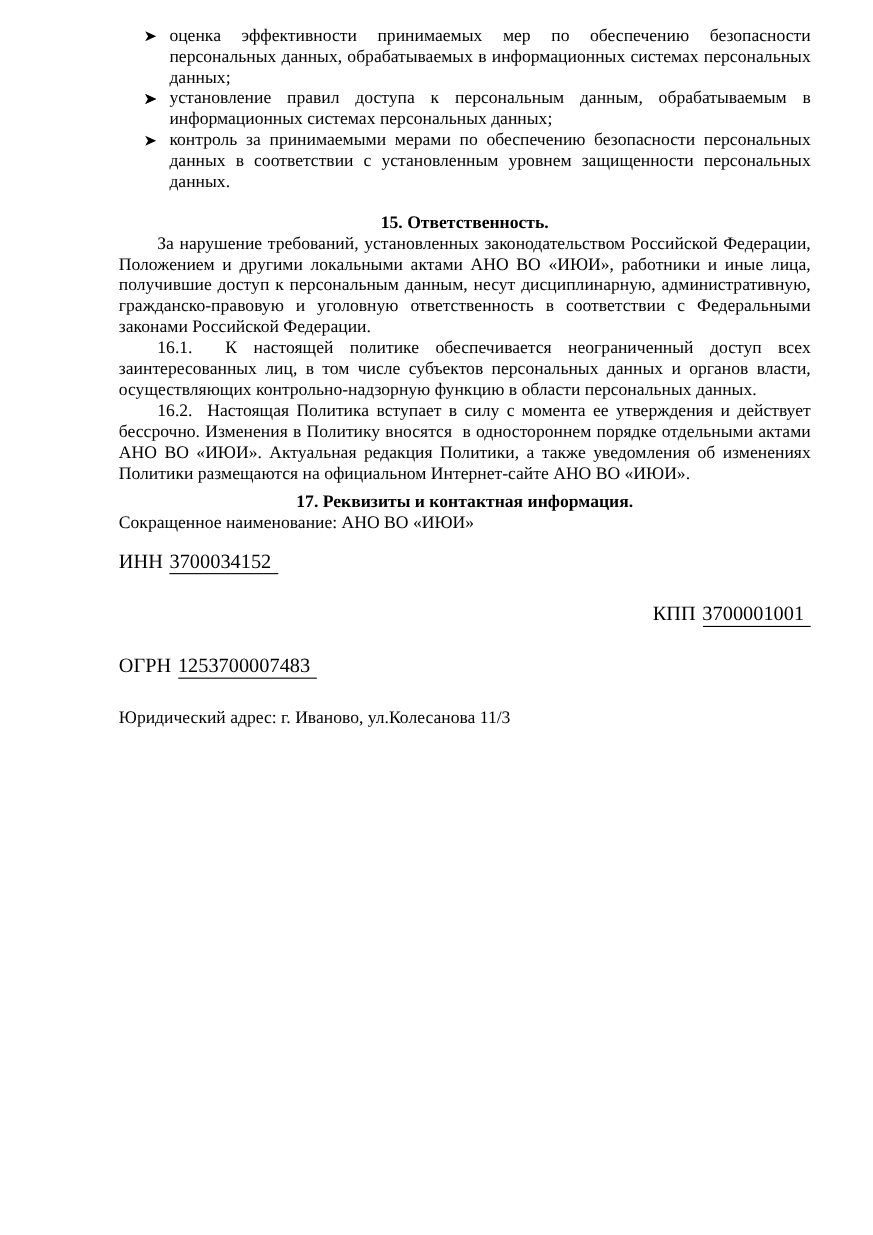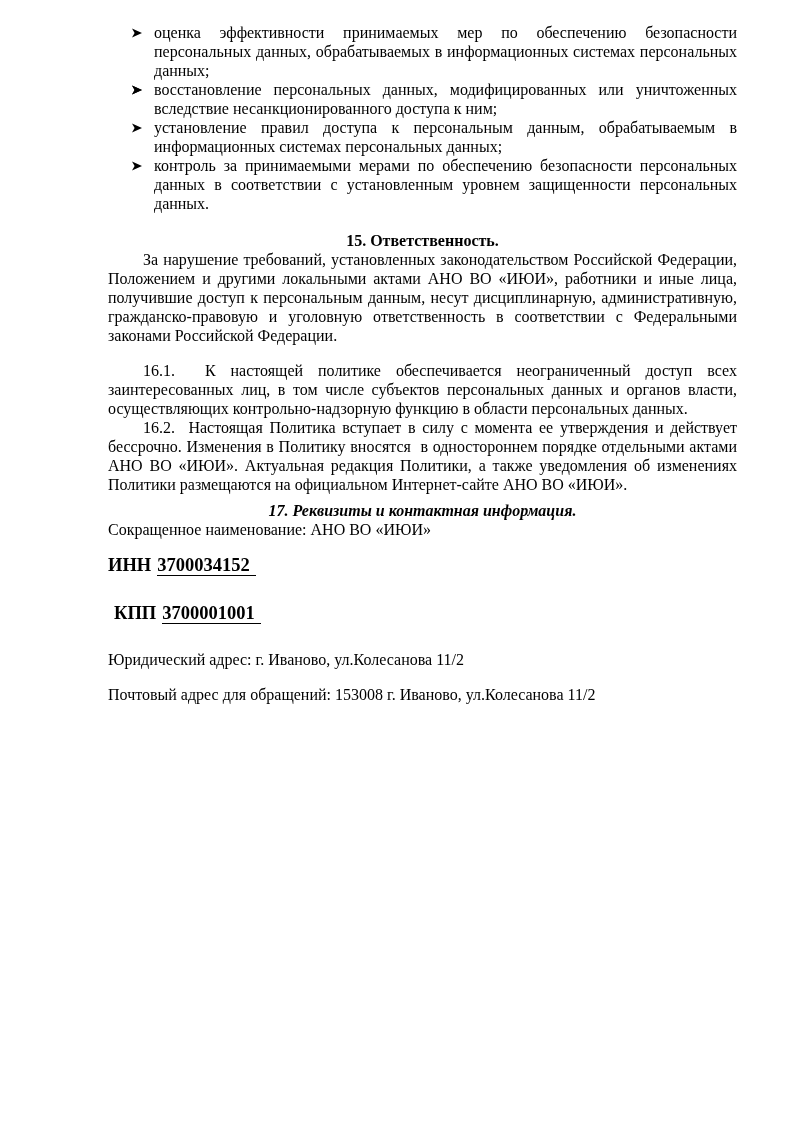--- a/index.html
+++ b/index.html
@@ -105,12 +105,6 @@
       <span class="bullet-marker"><svg width="12" height="12" viewBox="0 0 12 12">
             <path d="M1 1.5 L11 6 L1 10.5 L3.6 6 Z" fill="#000"></path>
           </svg></span>
-      <span>восстановление персональных данных, модифицированных или уничтоженных вследствие несанкционированного доступа к ним;</span>
-    </li>
-    <li>
-      <span class="bullet-marker"><svg width="12" height="12" viewBox="0 0 12 12">
-            <path d="M1 1.5 L11 6 L1 10.5 L3.6 6 Z" fill="#000"></path>
-          </svg></span>
       <span>установление правил доступа к персональным данным, обрабатываемым в информационных системах персональных данных;</span>
     </li>
     <li>

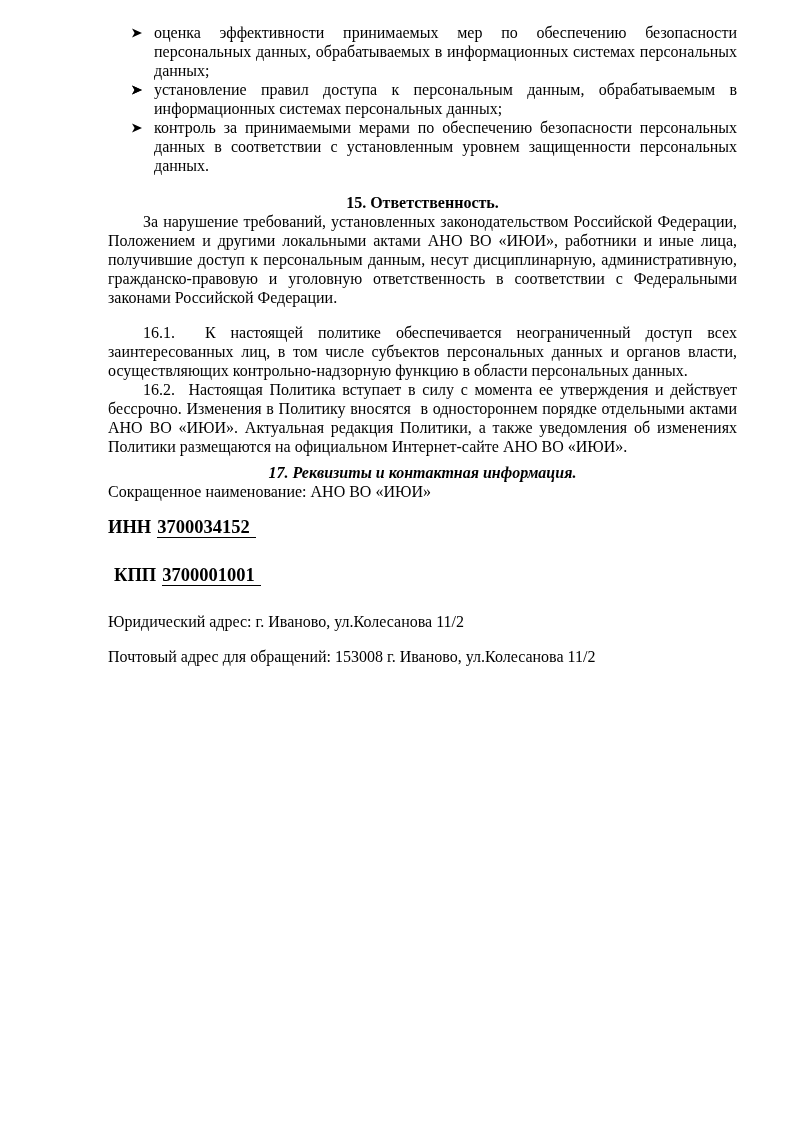--- a/index.html
+++ b/index.html
@@ -73,7 +73,7 @@
   #heading-15   { margin-top: 18px; }
   #para-15      { }
   #heading-16   { margin-top: 18px; }
-  #para-16-1    { margin-top: 16px; }
+  #para-16-1    { margin-top: 0; }
   #para-16-2    { margin-top: 0; font-family: Liberation Serif, serif; }
   #heading-17   { margin-top: 7px; font-style: italic; }
   #name-block   { margin-top: 24px; }

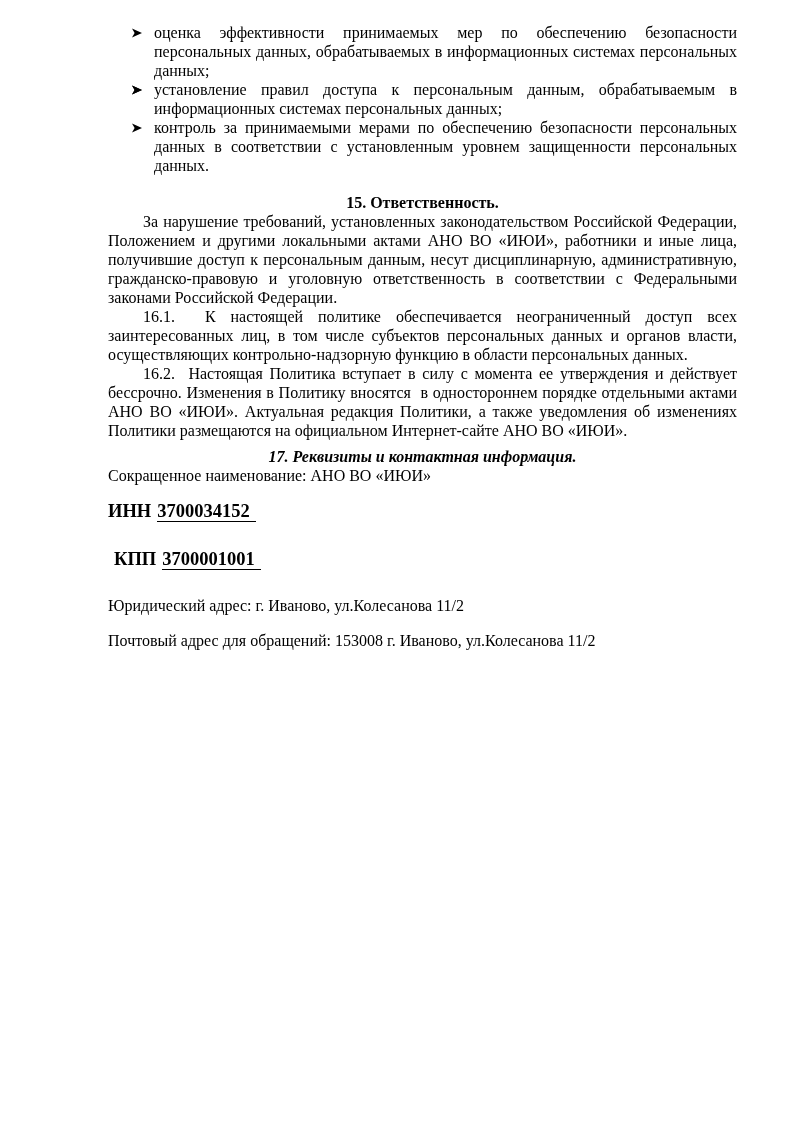--- a/index.html
+++ b/index.html
@@ -75,7 +75,7 @@
   #heading-16   { margin-top: 18px; }
   #para-16-1    { margin-top: 0; }
   #para-16-2    { margin-top: 0; font-family: Liberation Serif, serif; }
-  #heading-17   { margin-top: 7px; font-style: italic; }
+  #heading-17   { margin-top: 7px; }
   #name-block   { margin-top: 24px; }
   #short-name   { }
   #inn-line     { margin-top: 14px; }

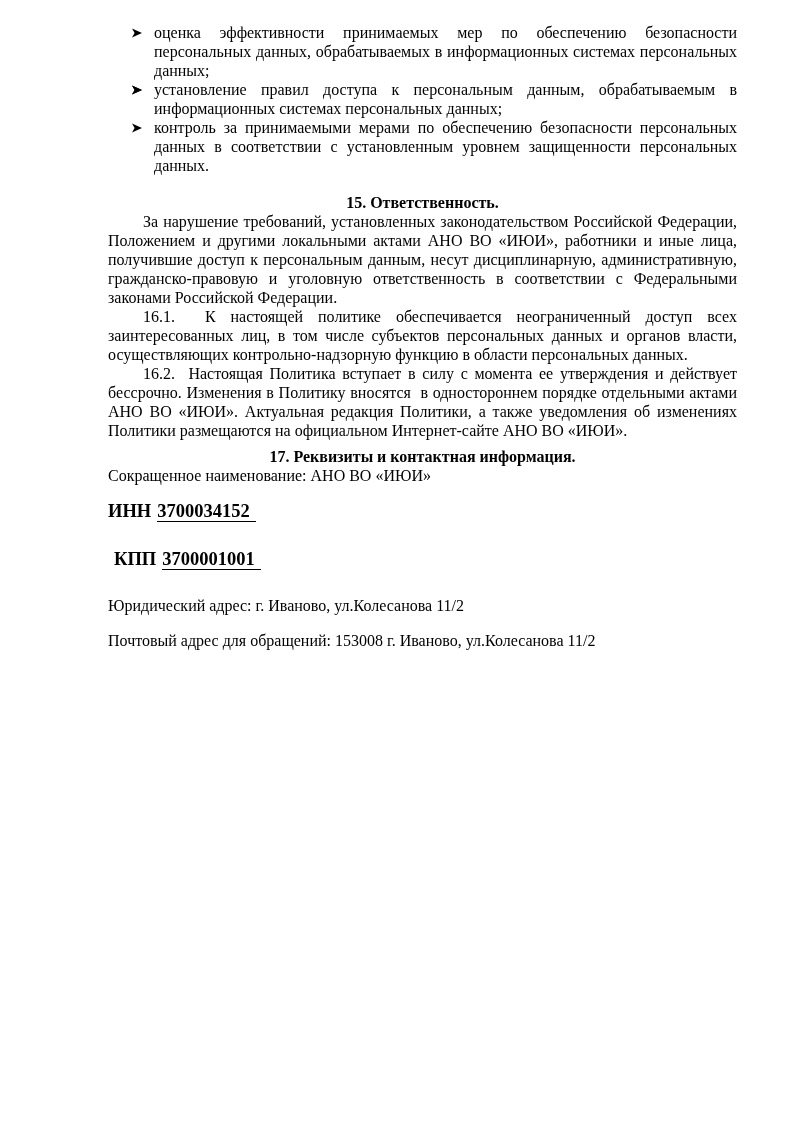--- a/index.html
+++ b/index.html
@@ -62,7 +62,6 @@
   .requisite {
     font-size: 18.5px;
     line-height: 24px;
-    font-weight: bold;
   }
   .requisite .num {
     border-bottom: 1.4px solid #000;

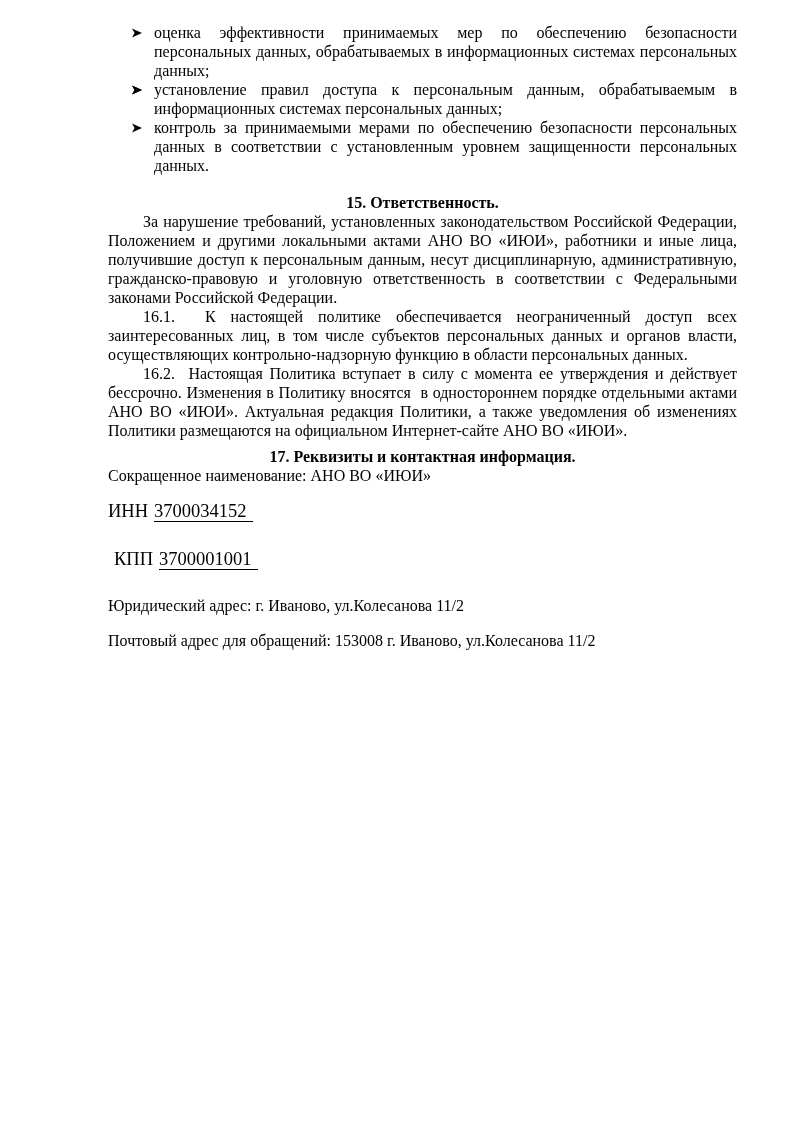--- a/index.html
+++ b/index.html
@@ -78,7 +78,7 @@
   #name-block   { margin-top: 24px; }
   #short-name   { }
   #inn-line     { margin-top: 14px; }
-  #kpp-line     { margin-top: 24px; padding-left: 6px; }
+  #kpp-line     { margin-top: 24px; padding-left: 6px; text-align: right; }
   #ogrn-line    { margin-top: 23px; }
   #legal-addr   { margin-top: 25px; }
   #postal-addr  { margin-top: 16px; }

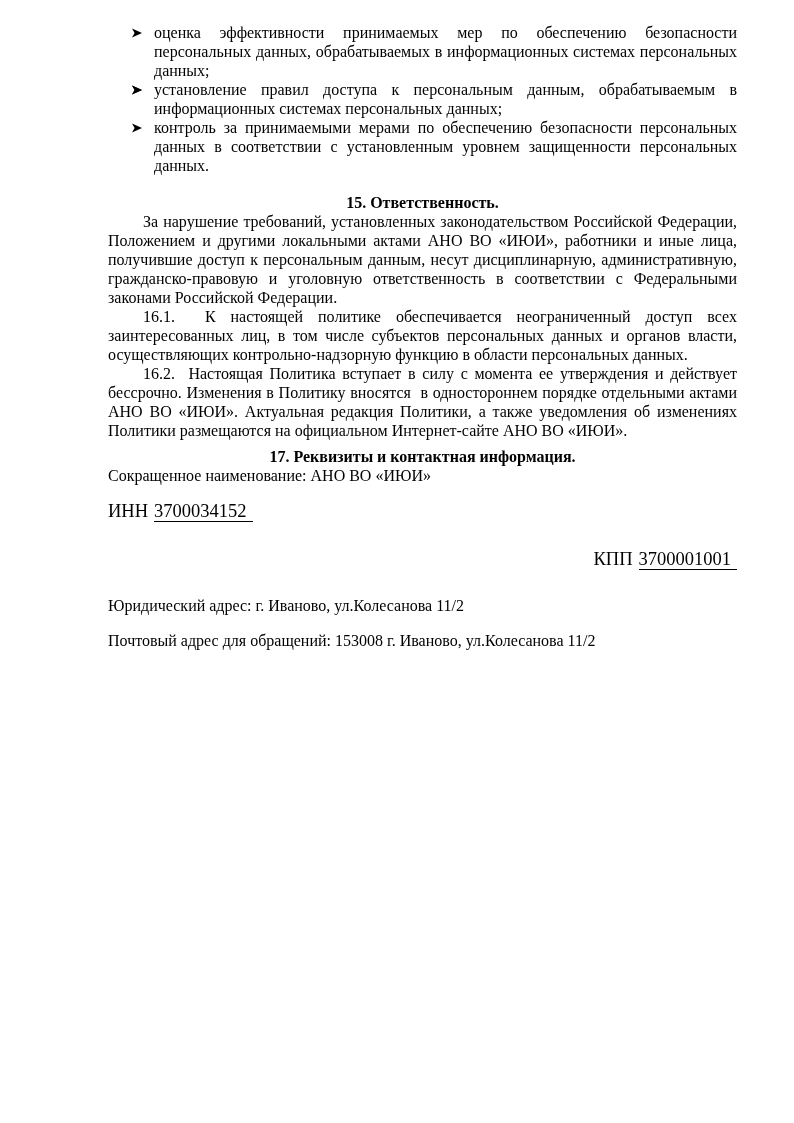--- a/index.html
+++ b/index.html
@@ -135,6 +135,9 @@
     <span>КПП</span><span class="num">3700001001</span>
   </div>
 
+  <div class="contact-line requisite" id="ogrn-line">
+    <span>ОГРН</span><span class="num">1253700007483</span>
+  </div>
 
   <div class="contact-line" id="legal-addr">Юридический адрес: г. Иваново, ул.Колесанова 11/2</div>
 

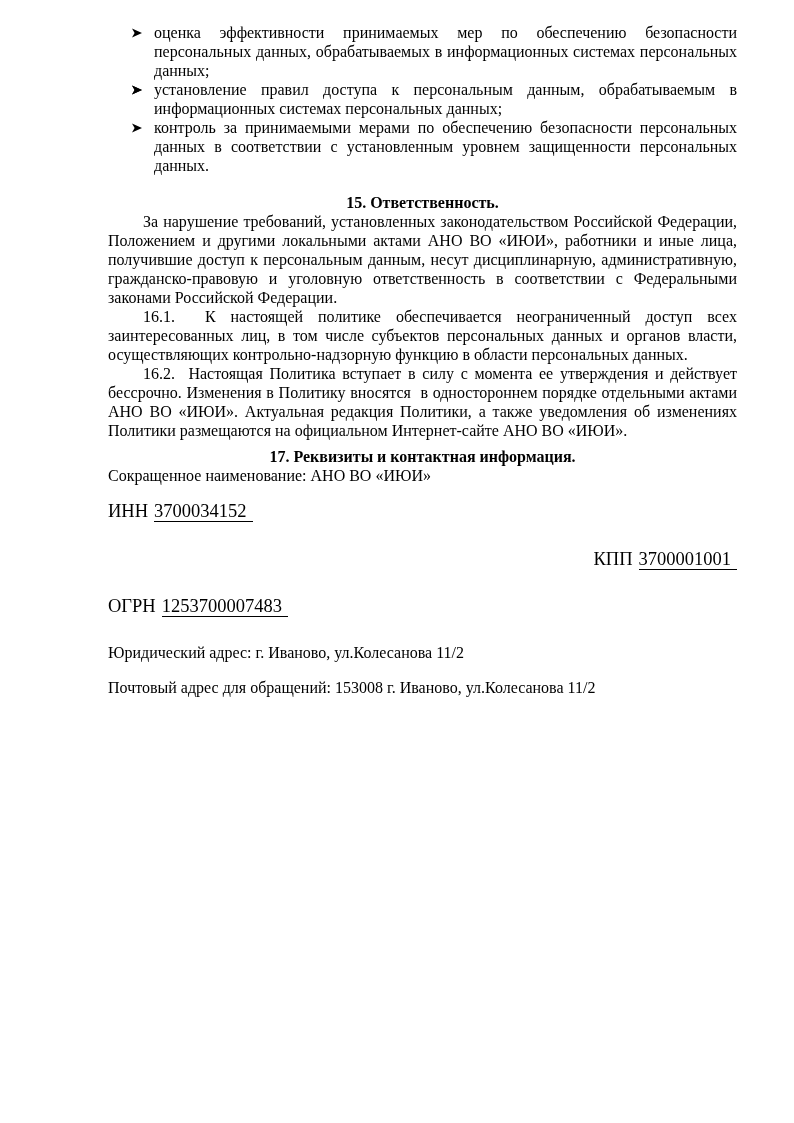--- a/index.html
+++ b/index.html
@@ -139,7 +139,7 @@
     <span>ОГРН</span><span class="num">1253700007483</span>
   </div>
 
-  <div class="contact-line" id="legal-addr">Юридический адрес: г. Иваново, ул.Колесанова 11/2</div>
+  <div class="contact-line" id="legal-addr">Юридический адрес: г. Иваново, ул.Колесанова 11/3</div>
 
   <div class="contact-line" id="postal-addr">Почтовый адрес для обращений: 153008 г. Иваново, ул.Колесанова 11/2</div>
 

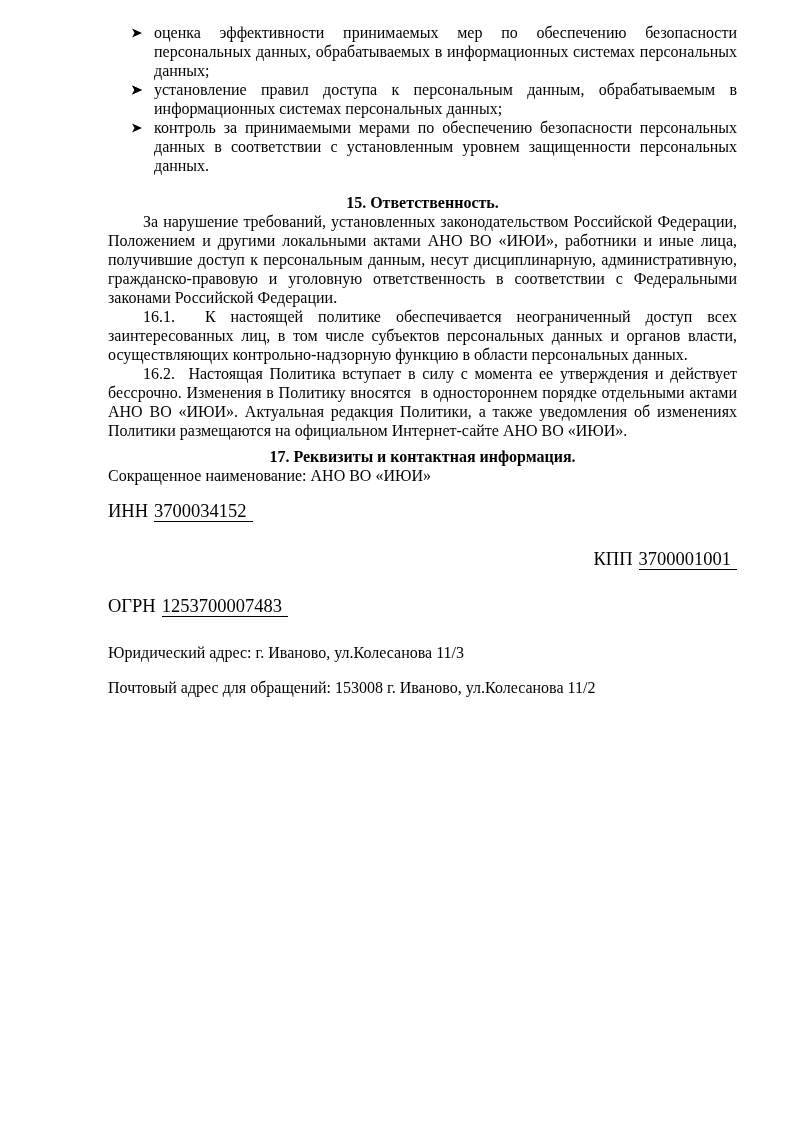--- a/index.html
+++ b/index.html
@@ -141,7 +141,6 @@
 
   <div class="contact-line" id="legal-addr">Юридический адрес: г. Иваново, ул.Колесанова 11/3</div>
 
-  <div class="contact-line" id="postal-addr">Почтовый адрес для обращений: 153008 г. Иваново, ул.Колесанова 11/2</div>
 
 </div>
 

